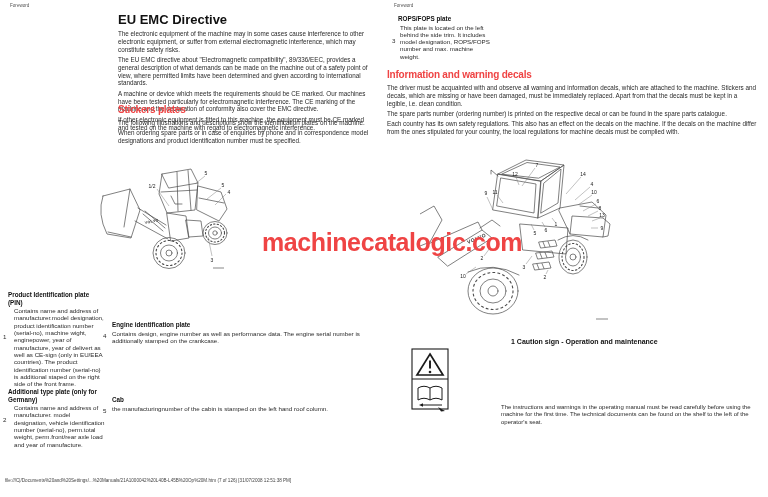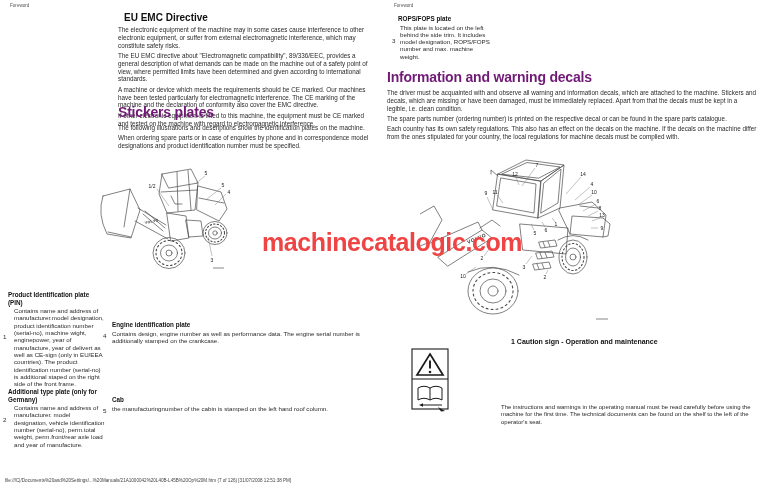--- a/index.html
+++ b/index.html
@@ -9,7 +9,7 @@
   #left-page{left:0;} #right-page{left:384px;}
   .running-header{position:absolute;top:3px;left:10px;font-size:4.6px;color:#555;}
   p{margin:0 0 2.6px 0;font-size:6.3px;line-height:1.24;color:#2a2a2a;}
-  .h-small{font-size:10px;font-weight:bold;margin:0 0 3px 6px;color:#111;}
+  .h-small{font-size:13px;font-weight:bold;margin:0 0 3px 0;color:#111;}
   .h-big{font-size:14px;font-weight:bold;margin:0 0 4px 0;color:#701a75;letter-spacing:-0.2px;}
   .h-item{font-size:6.3px;font-weight:bold;margin:0 0 1px 0;color:#111;line-height:1.2;}
   .block{position:absolute;}

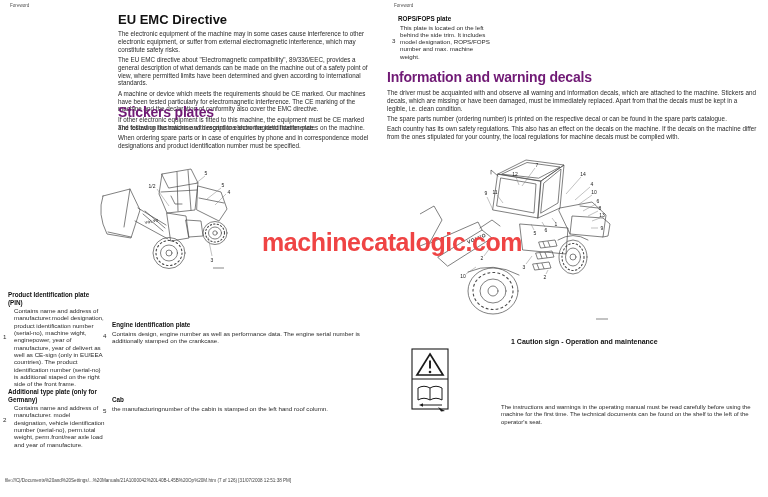--- a/index.html
+++ b/index.html
@@ -10,7 +10,7 @@
   .running-header{position:absolute;top:3px;left:10px;font-size:4.6px;color:#555;}
   p{margin:0 0 2.6px 0;font-size:6.3px;line-height:1.24;color:#2a2a2a;}
   .h-small{font-size:13px;font-weight:bold;margin:0 0 3px 0;color:#111;}
-  .h-big{font-size:14px;font-weight:bold;margin:0 0 4px 0;color:#701a75;letter-spacing:-0.2px;}
+  .h-big{font-size:10px;font-weight:bold;margin:0 0 4px 0;color:#ef4444;letter-spacing:-0.2px;}
   .h-item{font-size:6.3px;font-weight:bold;margin:0 0 1px 0;color:#111;line-height:1.2;}
   .block{position:absolute;}
   .item{position:relative;padding-left:6px;}

